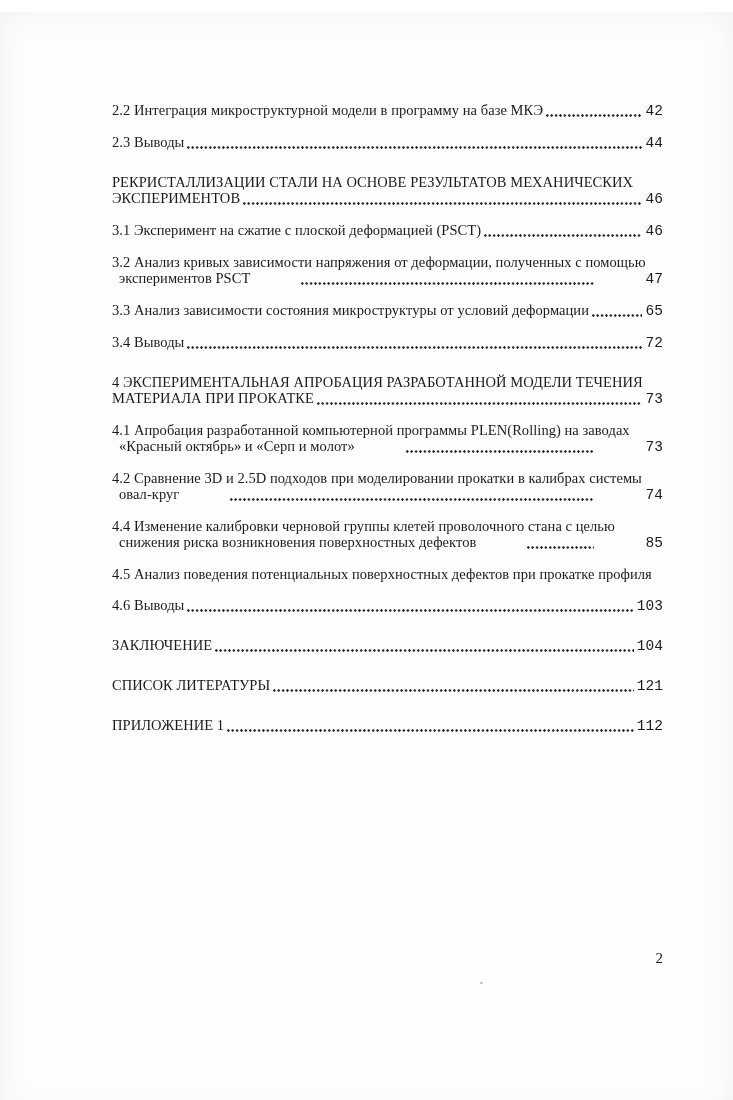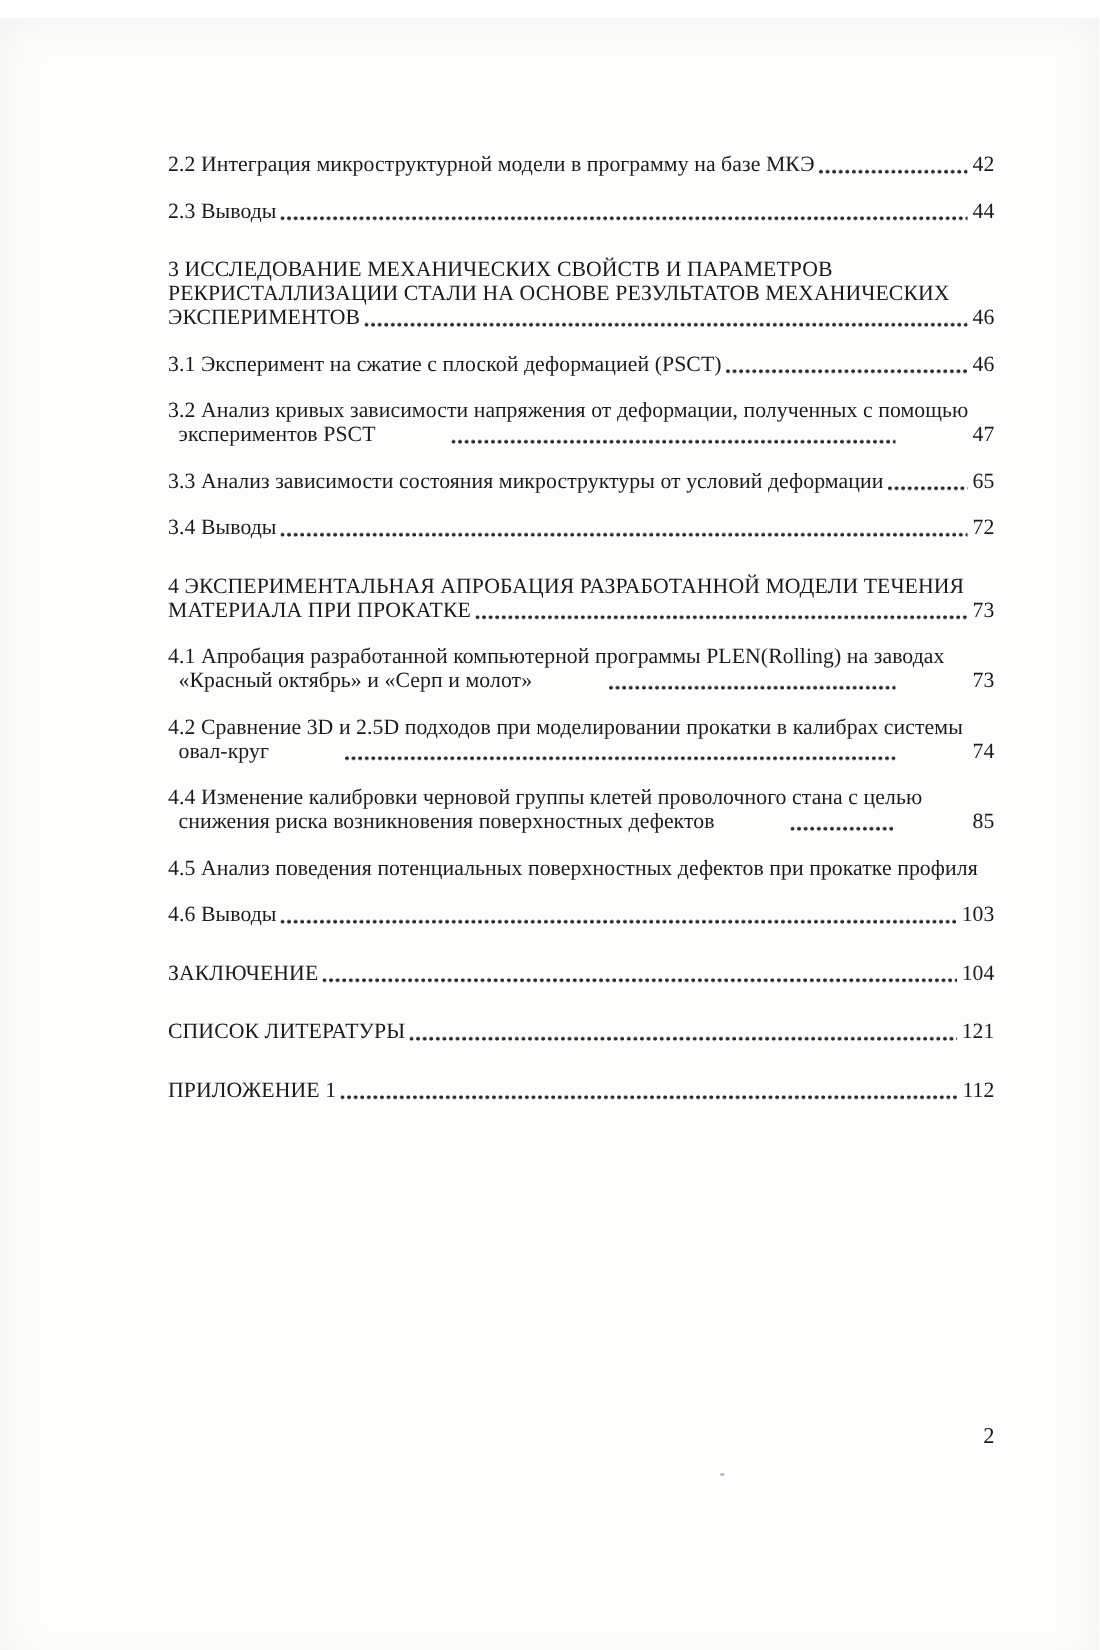--- a/index.html
+++ b/index.html
@@ -71,6 +71,7 @@
   .pg {
     flex: 0 0 auto;
     text-align: center;
+    font-family: Liberation Mono, monospace;
   }
   .folio {
     position: absolute;

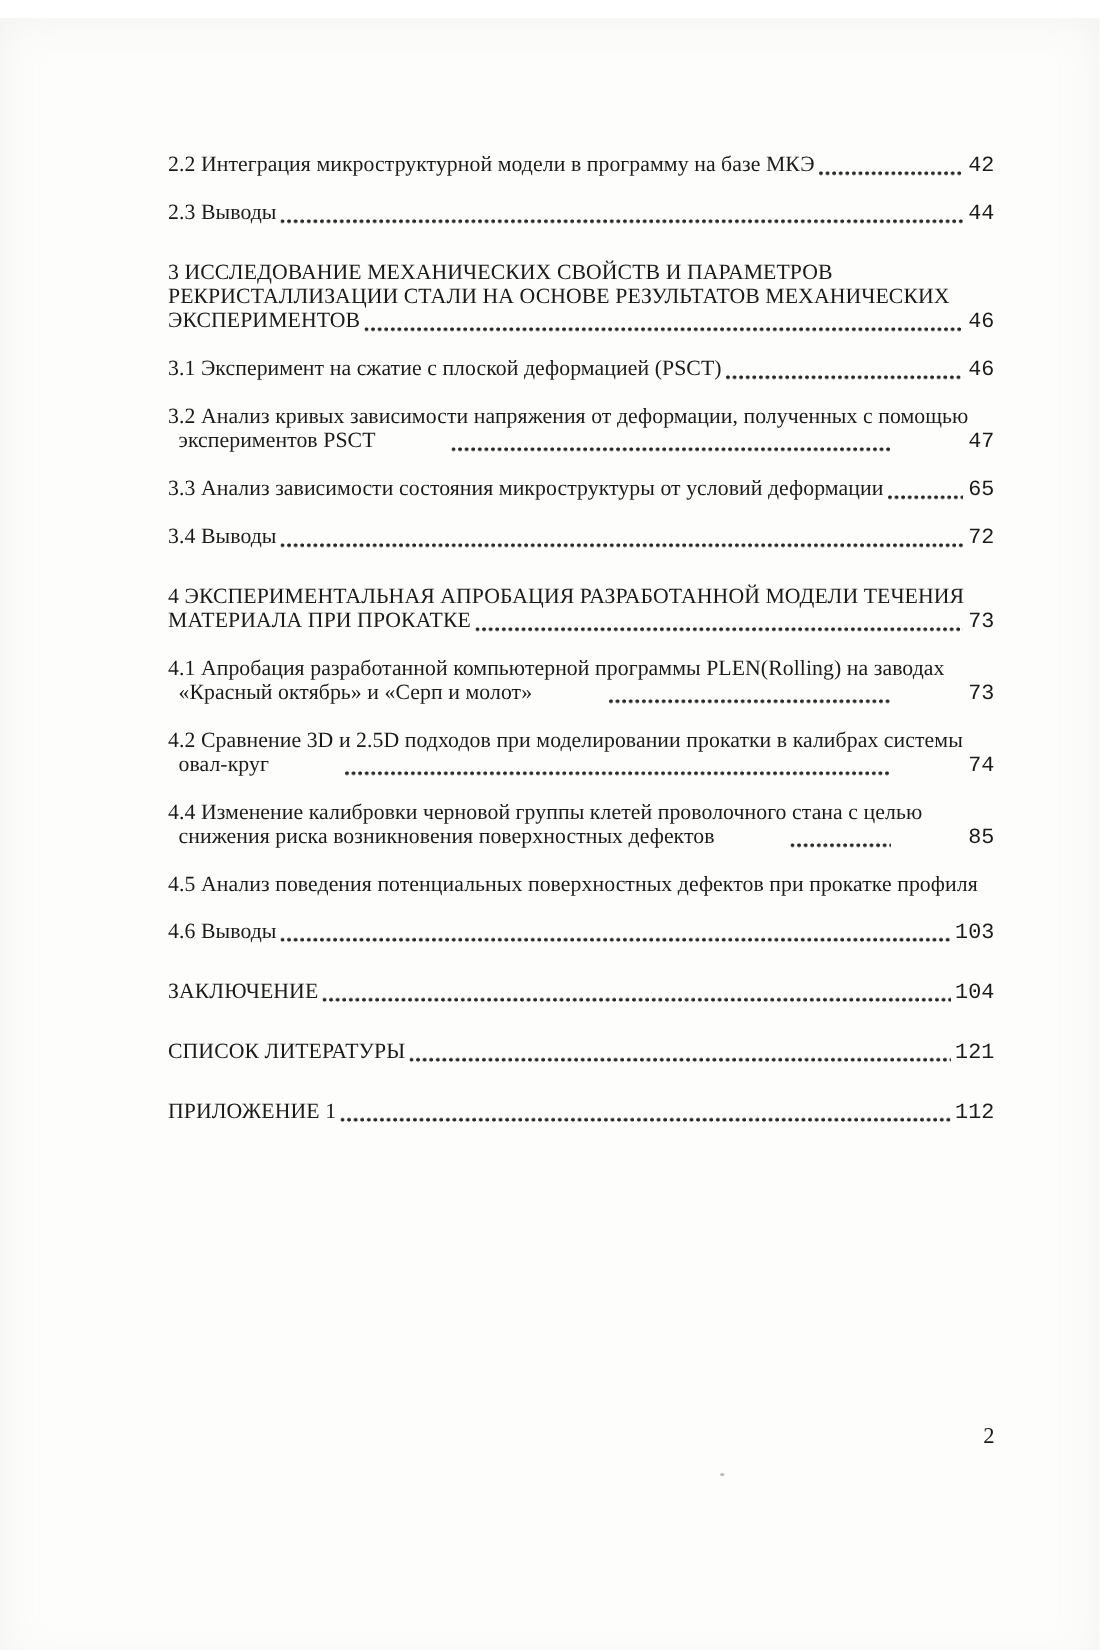--- a/index.html
+++ b/index.html
@@ -102,7 +102,6 @@
         <div class="line"><span class="txt">2.3 Выводы</span><span class="leader"></span><span class="pg">44</span></div>
       </div>
       <div class="entry heading">
-        <div class="line"><span class="txt">3 ИССЛЕДОВАНИЕ МЕХАНИЧЕСКИХ СВОЙСТВ И ПАРАМЕТРОВ</span></div>
         <div class="line"><span class="txt">РЕКРИСТАЛЛИЗАЦИИ СТАЛИ НА ОСНОВЕ РЕЗУЛЬТАТОВ МЕХАНИЧЕСКИХ</span></div>
         <div class="line"><span class="txt">ЭКСПЕРИМЕНТОВ</span><span class="leader"></span><span class="pg">46</span></div>
       </div>

